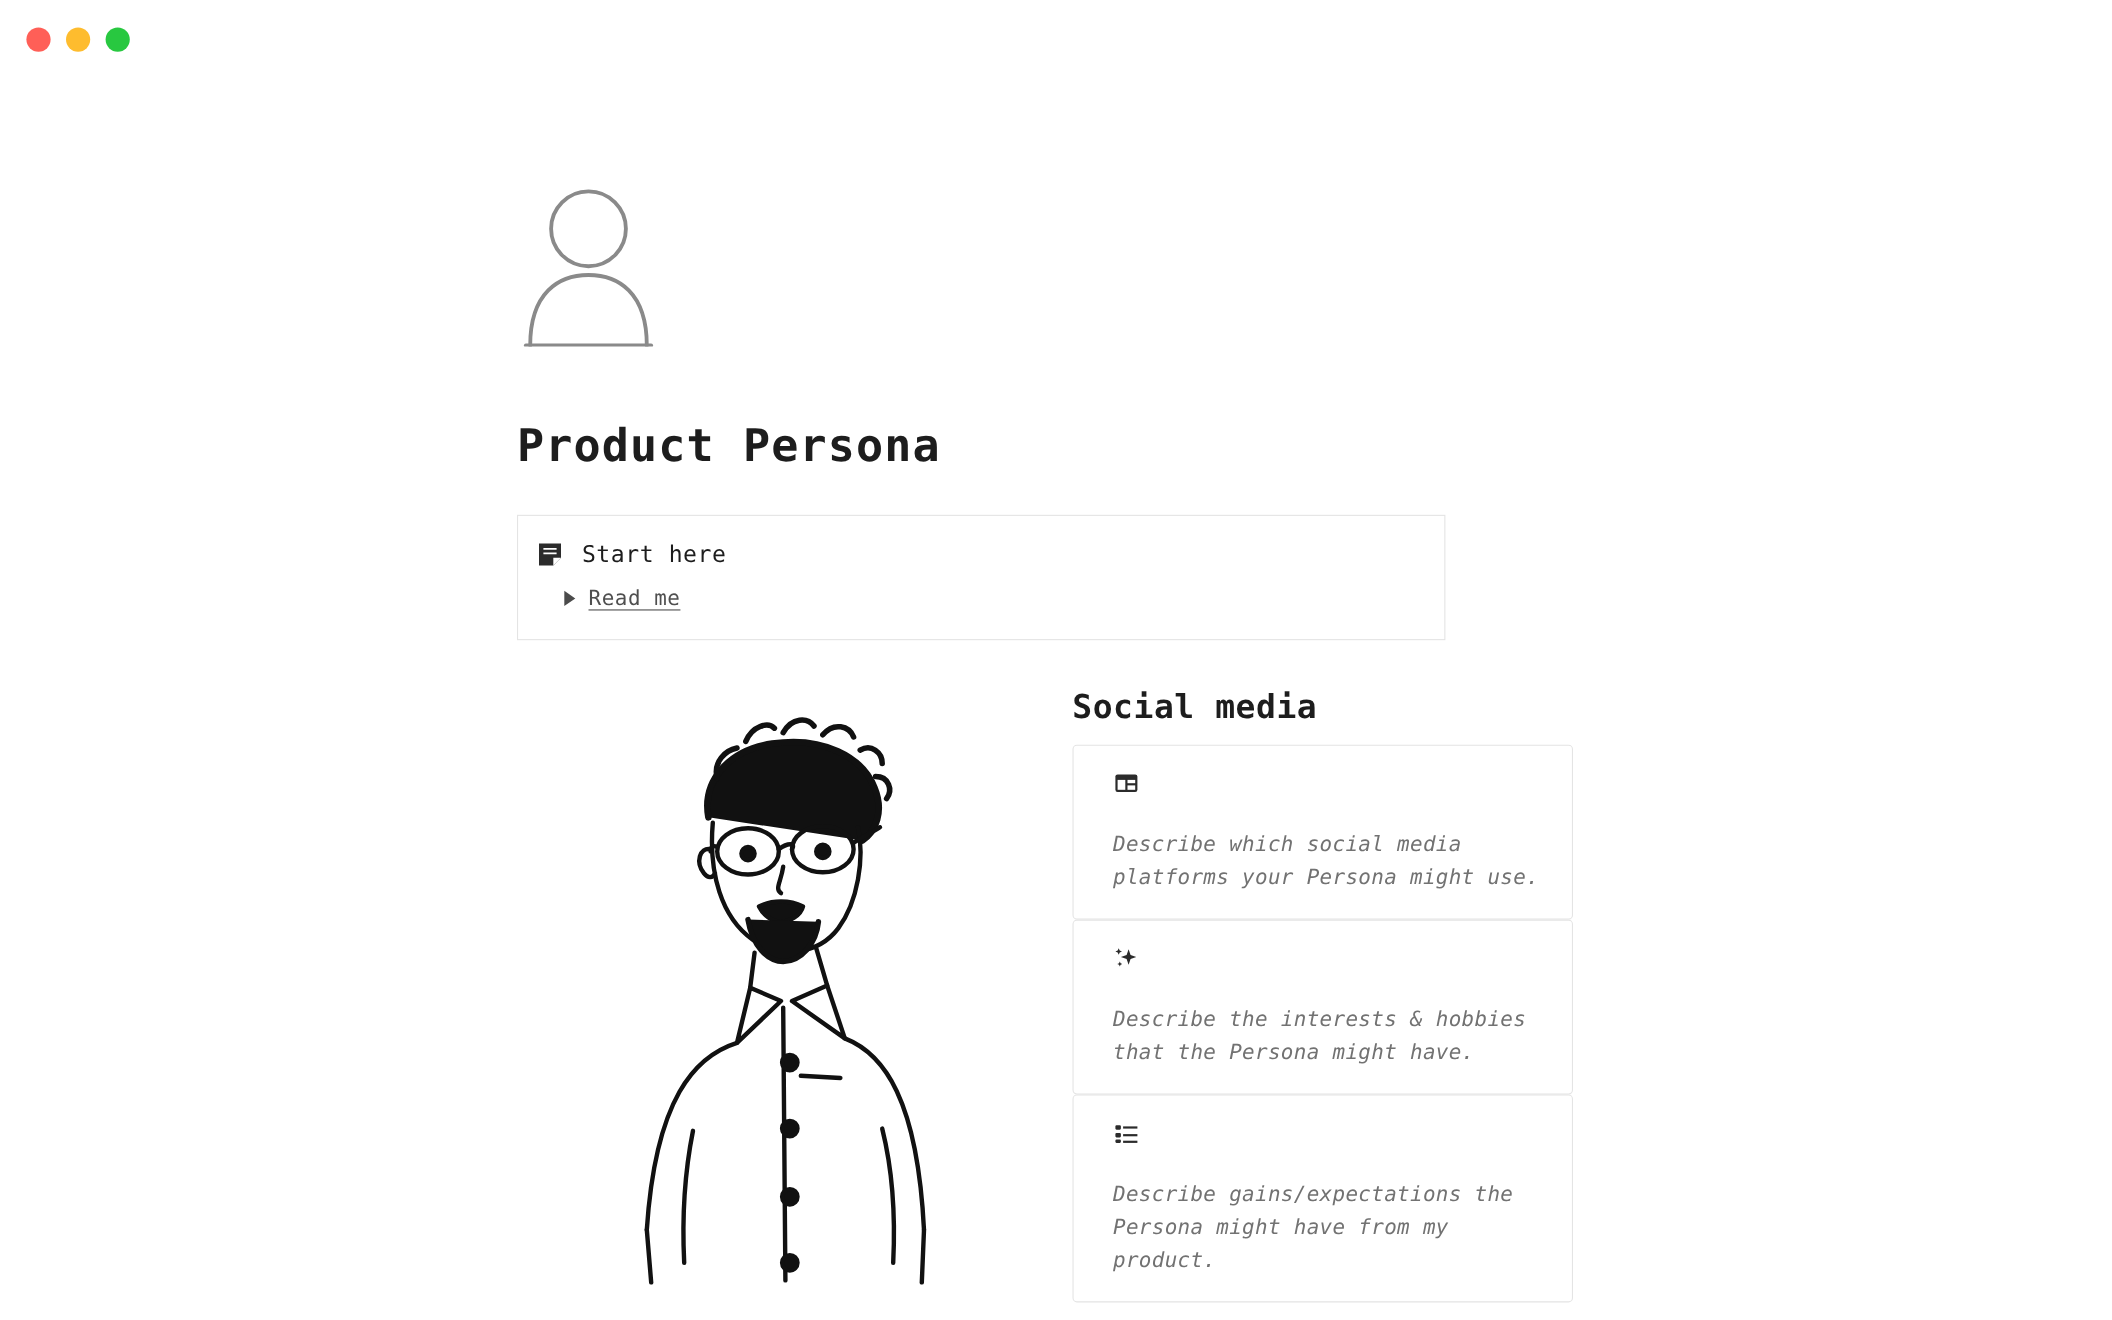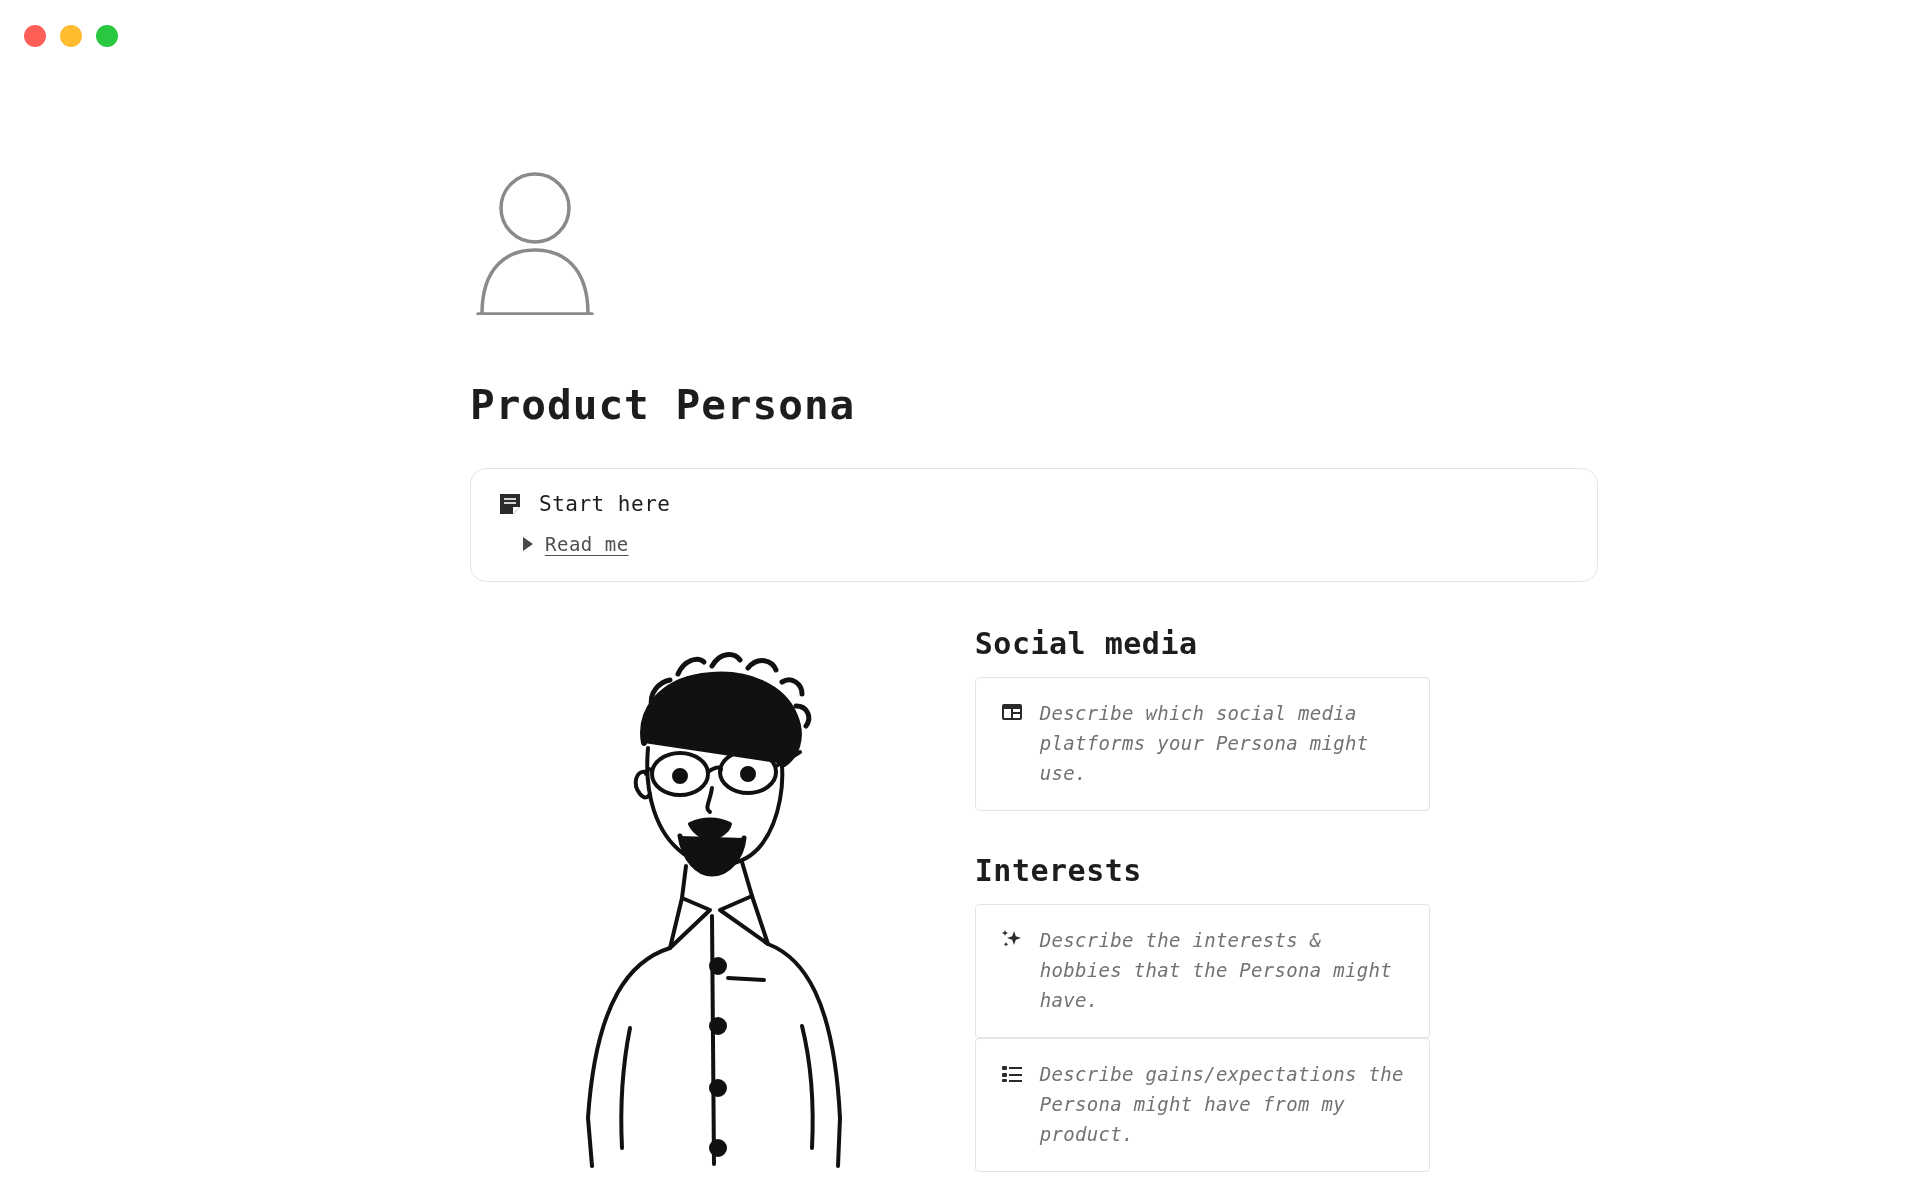--- a/index.html
+++ b/index.html
@@ -58,10 +58,10 @@
   
   .start-card {
     margin-top: 40px;
-    width: 1128px;
+    width: 844px;
     border: 1px solid #e4e4e4;
-    border-radius: 16px;
-    padding: 22px 26px 26px 26px;
+    border-radius: 0;
+    padding: 22px 26px 26px 16px;
     background: #fff;
   }
   .start-head {

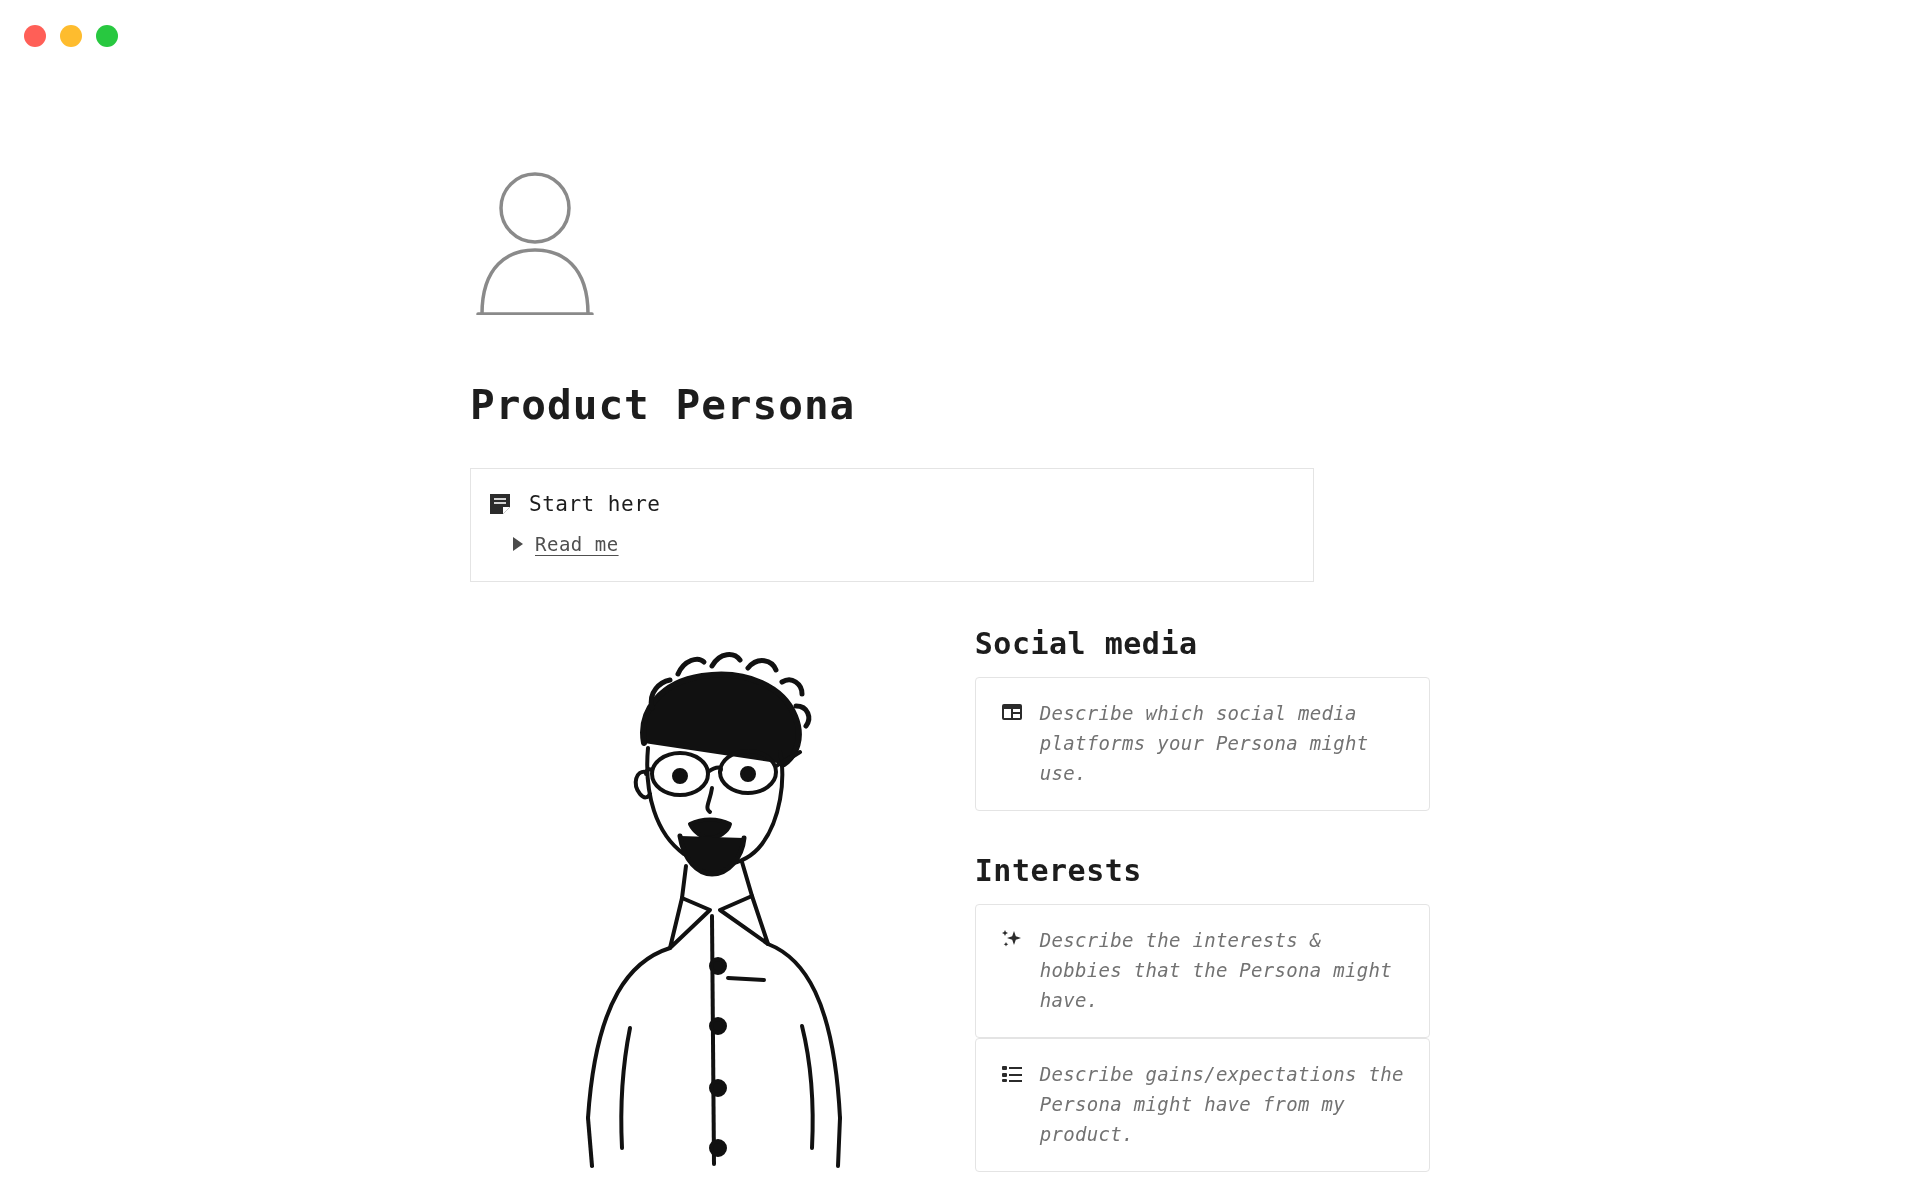--- a/index.html
+++ b/index.html
@@ -124,10 +124,11 @@
   .callout {
     border: 1px solid #e4e4e4;
     border-radius: 4px;
-    padding: 20px 22px 22px 24px;
-    display: flex;
-    gap: 16px;
+    padding: 20px 22px 22px 36px;
+    display: flex;
+    gap: 29px;
     background: #fff;
+    flex-direction: column;
   }
   .callout .cb-icon { flex: 0 0 24px; padding-top: 2px; }
   .callout .cb-text {

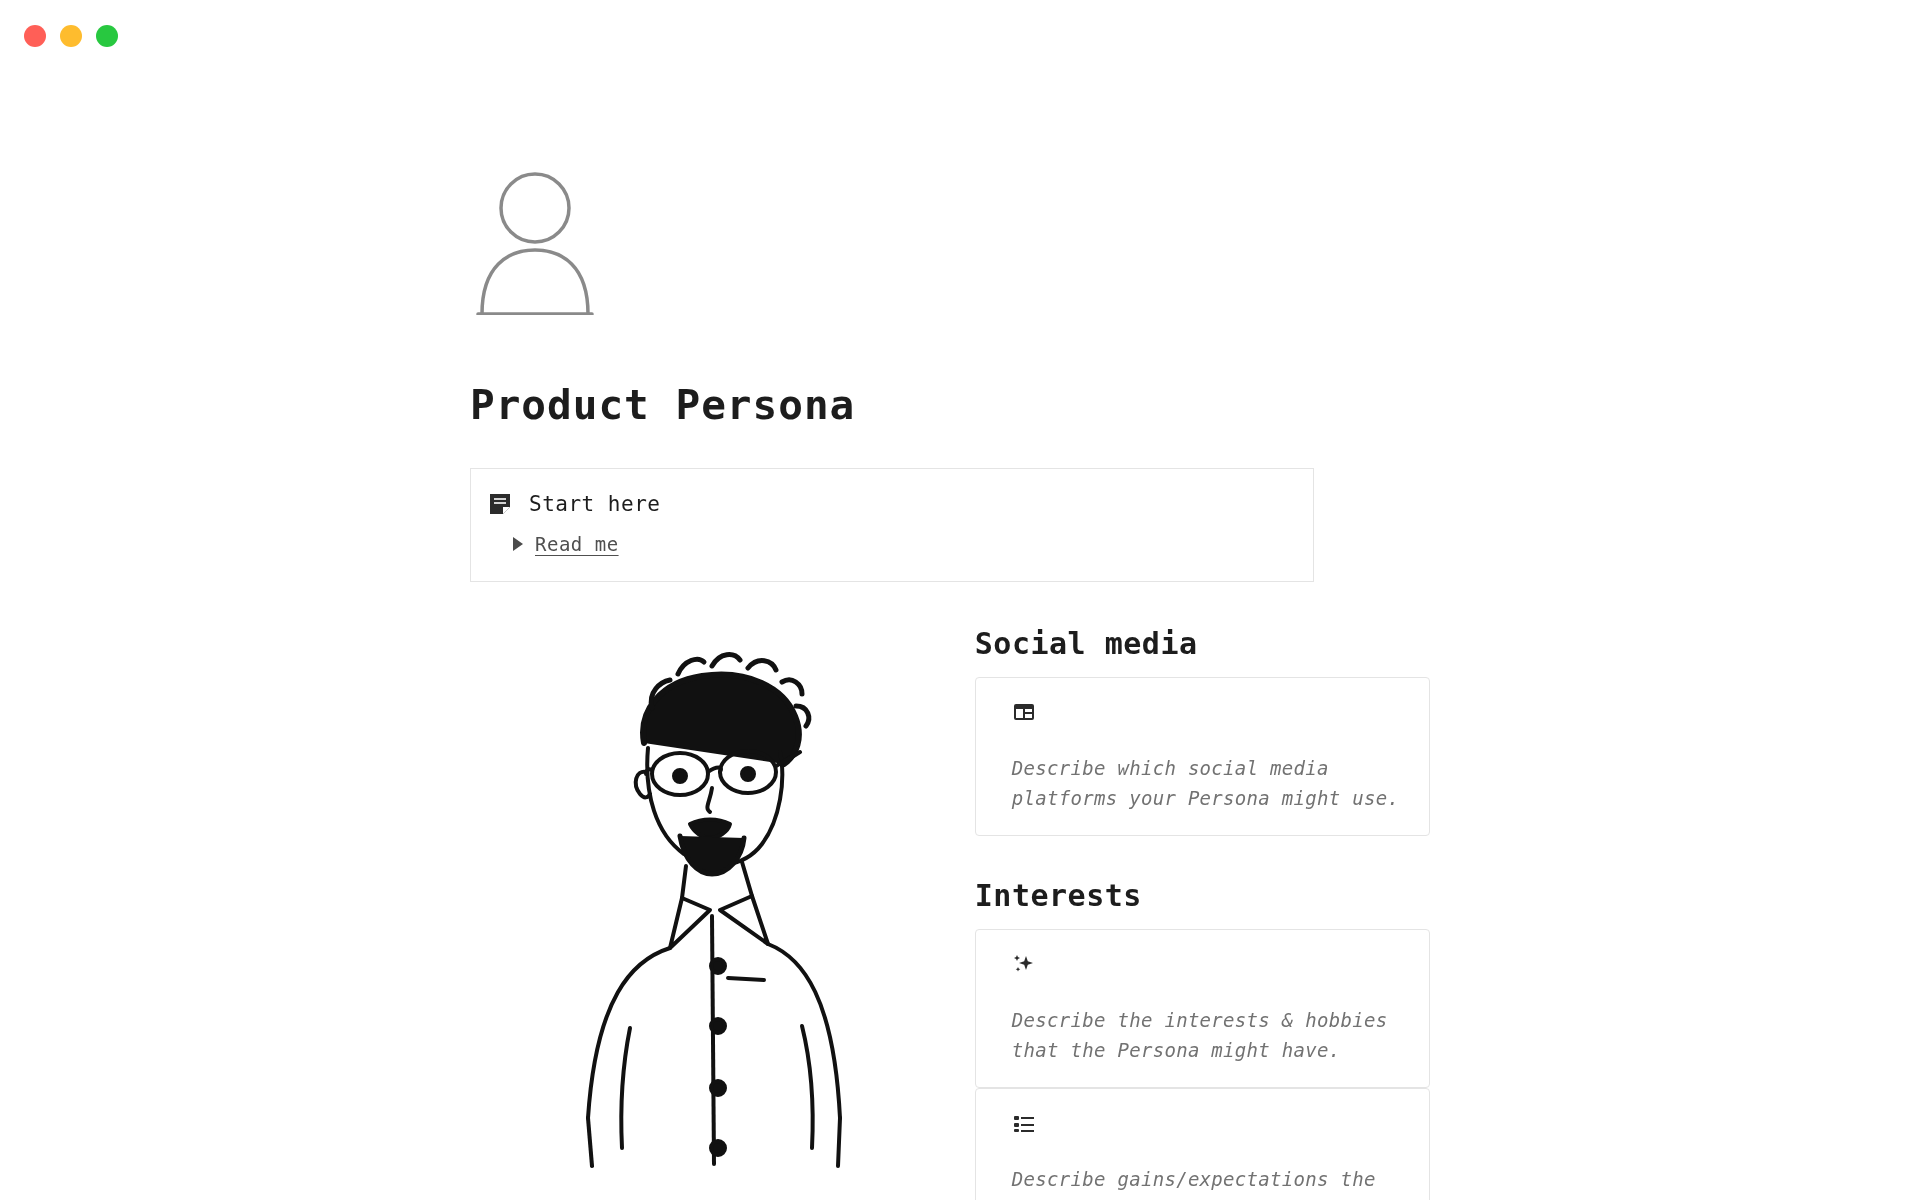--- a/index.html
+++ b/index.html
@@ -255,7 +255,6 @@
           <span class="cb-text">Describe which social media platforms your Persona might use.</span>
         </div>
 
-        <h2 class="section-title second">Interests</h2>
         <div class="callout">
           <span class="cb-icon">
             <svg width="24" height="24" viewBox="0 0 24 24">

